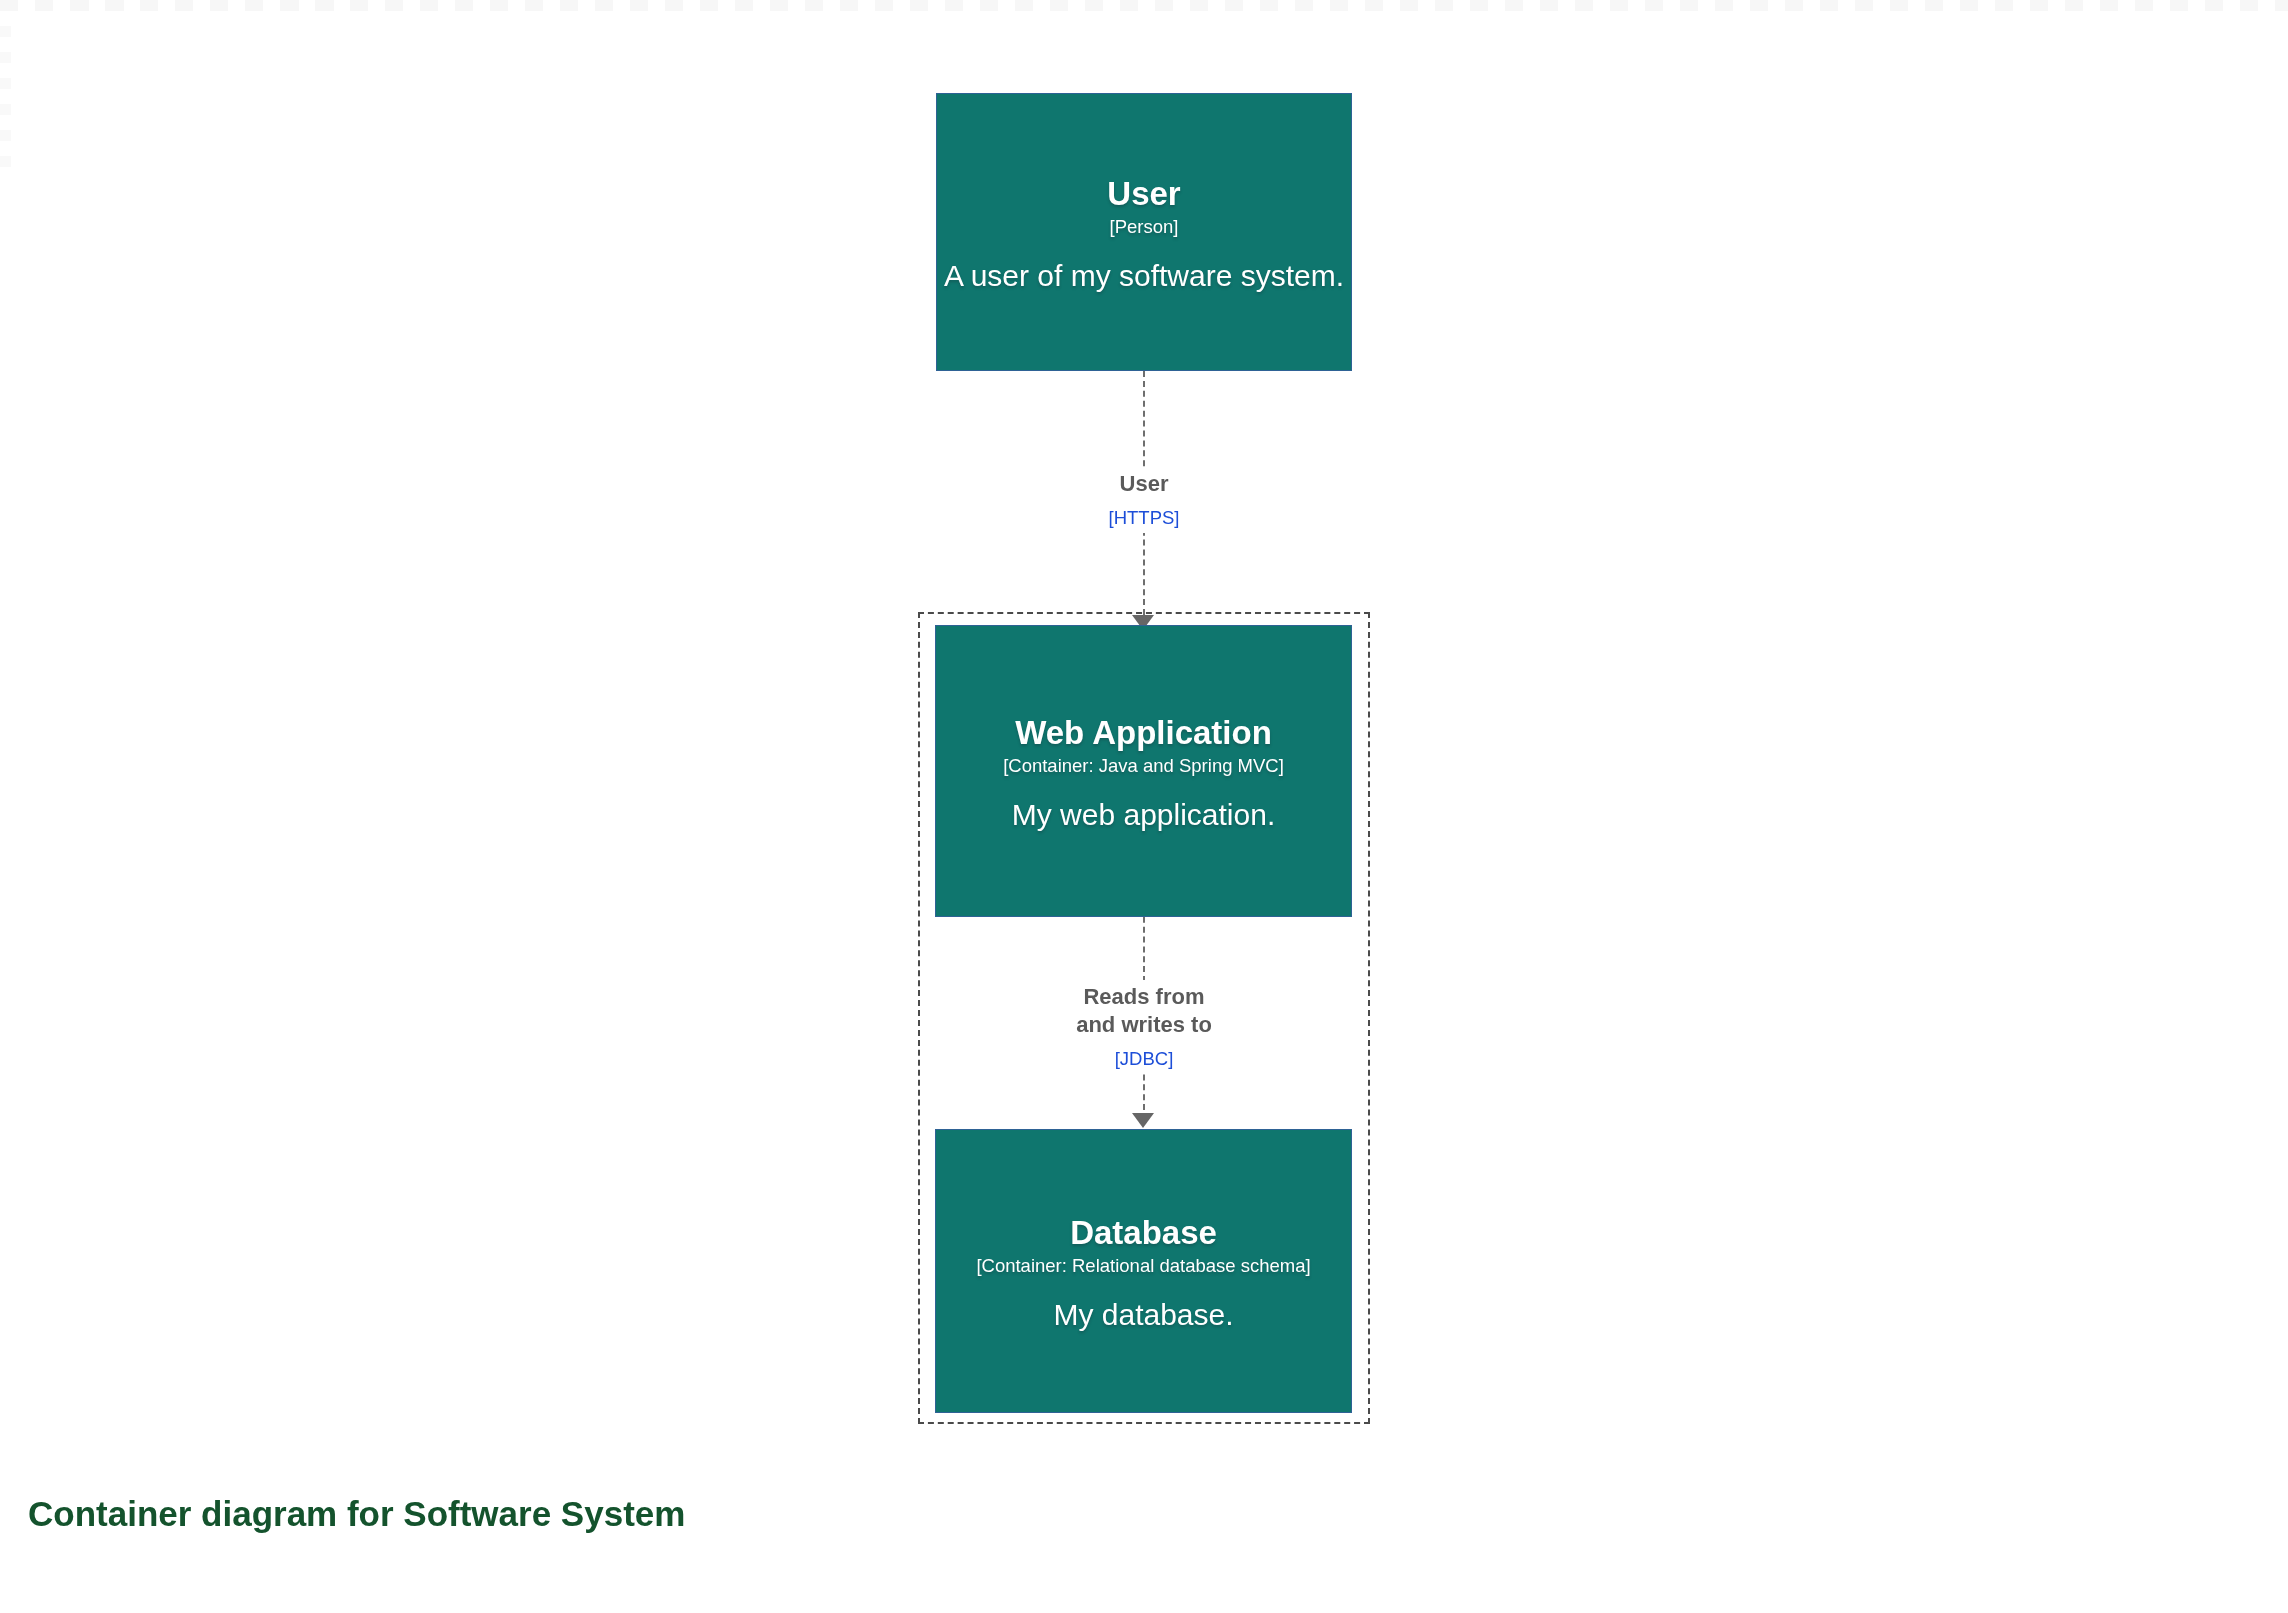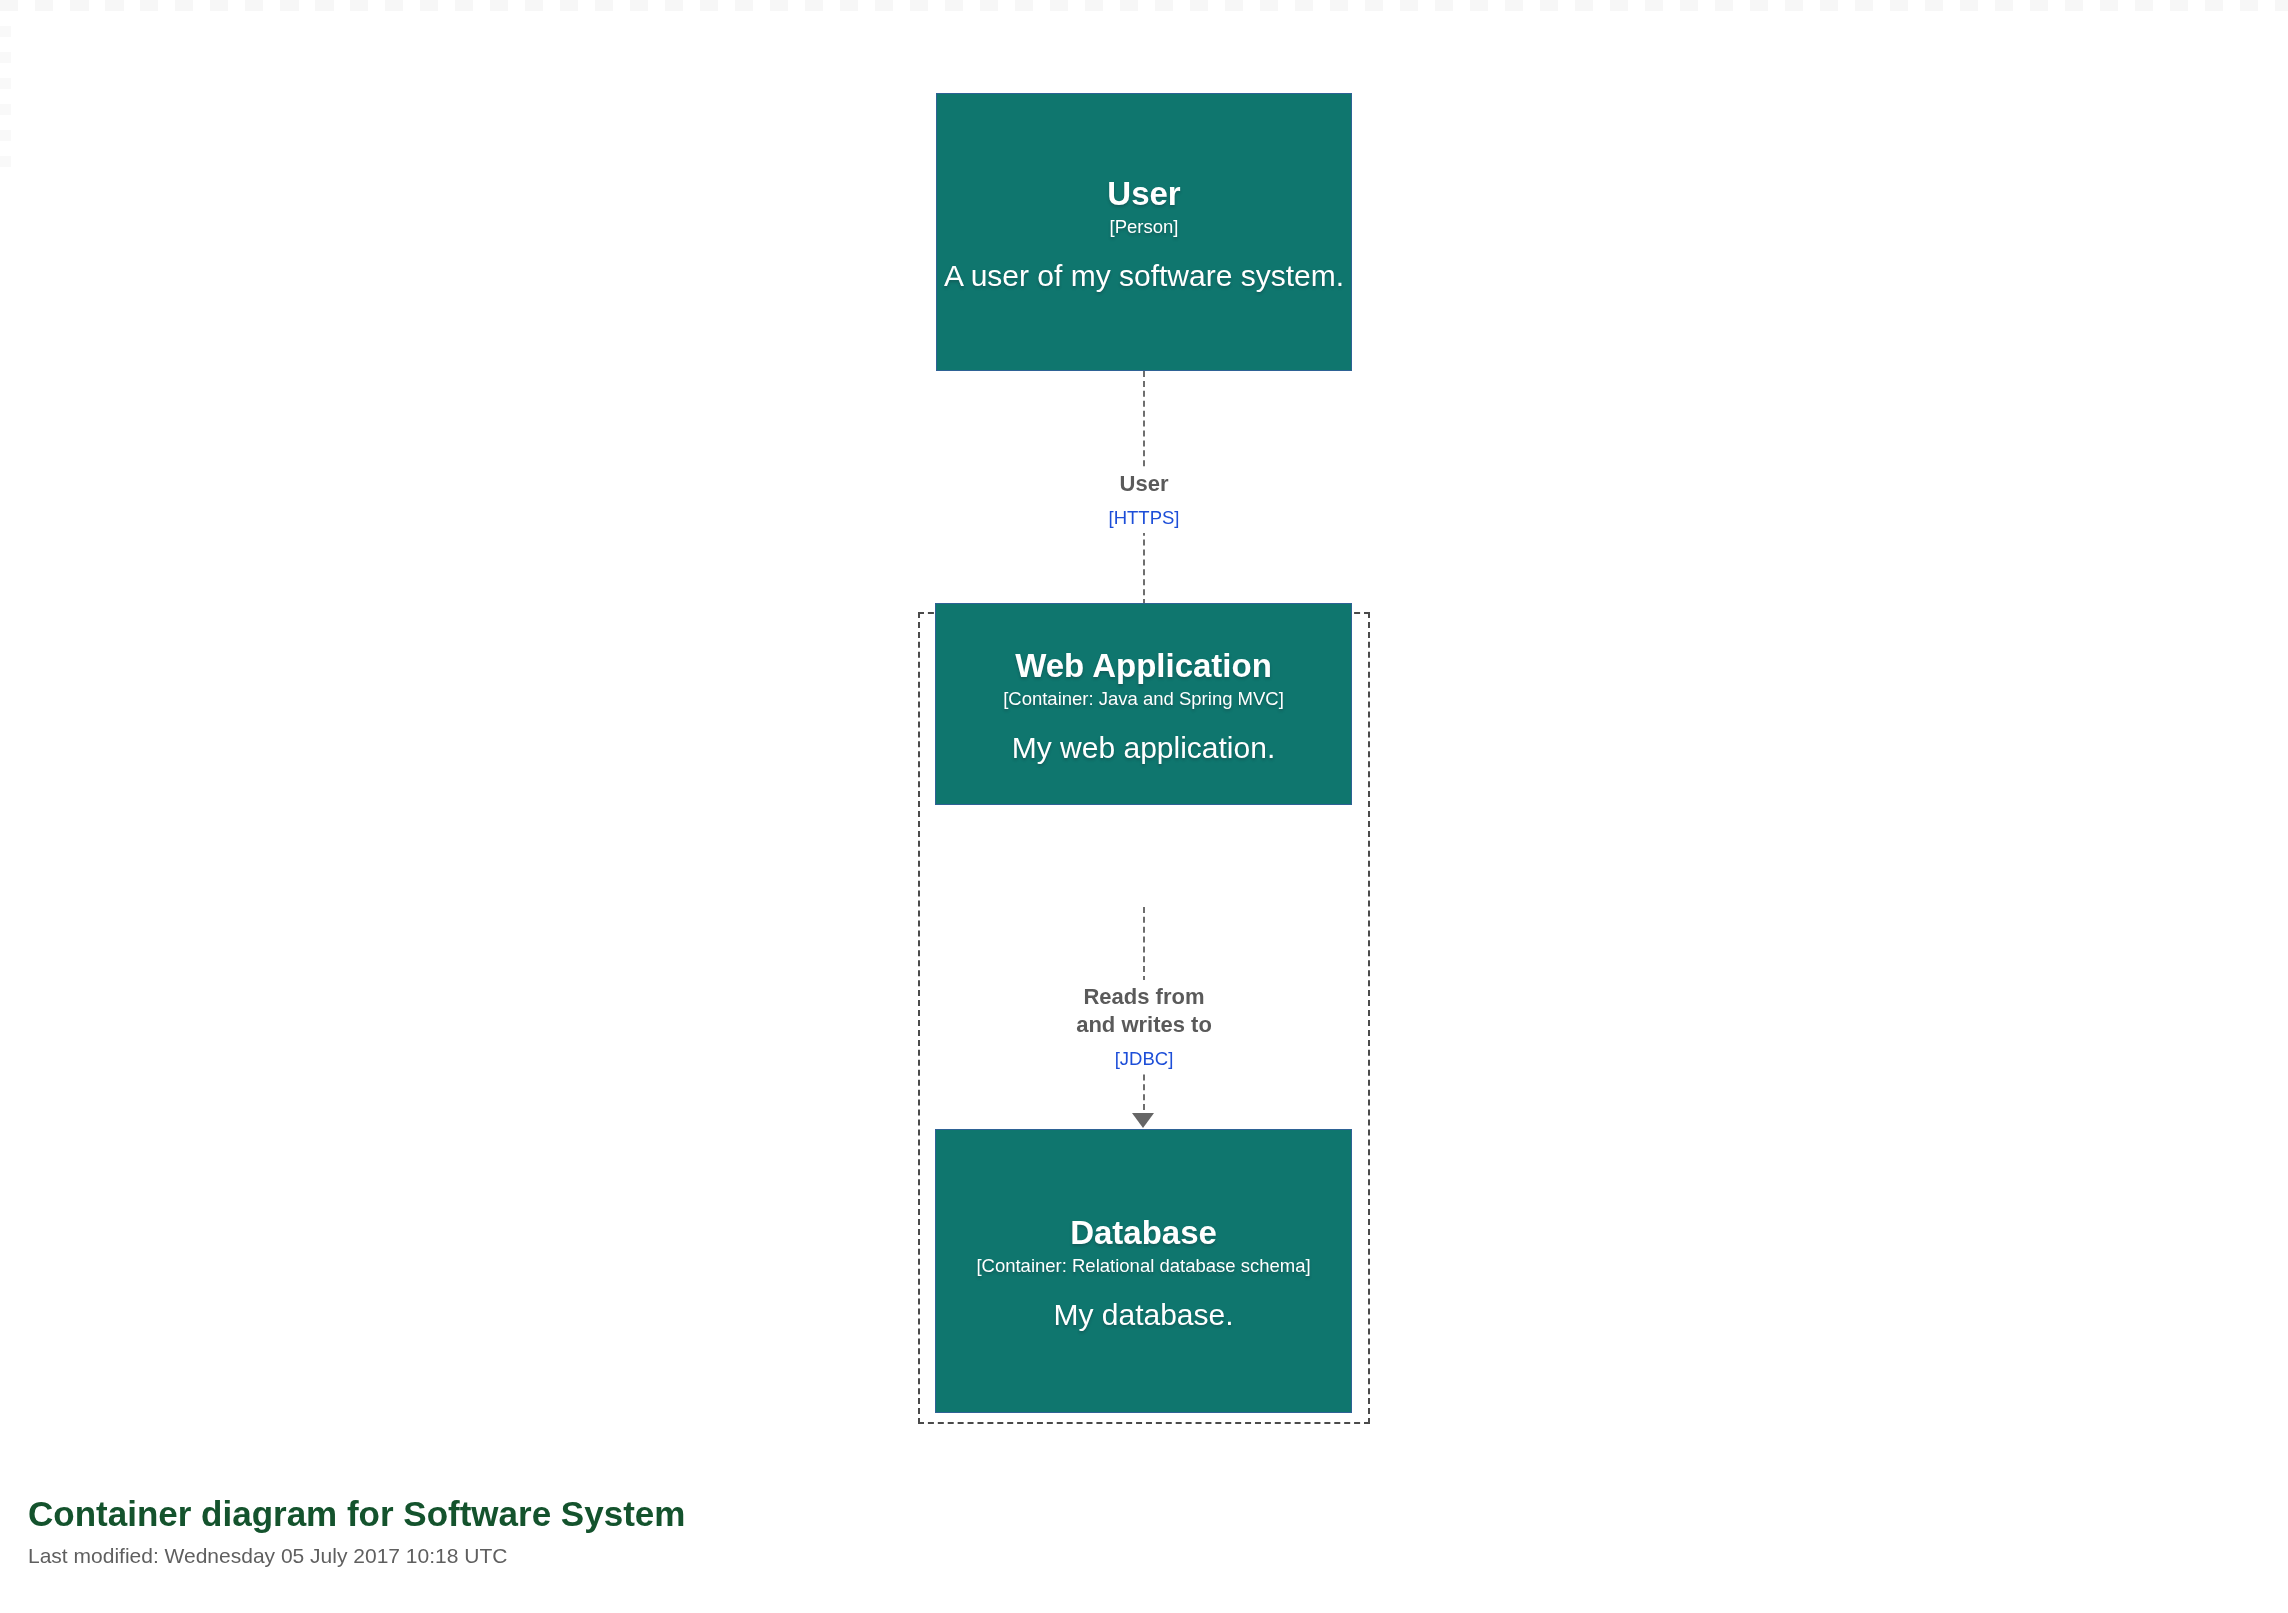--- a/index.html
+++ b/index.html
@@ -161,7 +161,7 @@
     <div class="desc">A user of my software system.</div>
   </div>
 
-  <div class="node" style="left:935px; top:603px; width:417px; height:202px;">
+  <div class="node" style="left:935px; top:625px; width:417px; height:292px;">
     <div class="name">Web Application</div>
     <div class="meta">[Container: Java and Spring MVC]</div>
     <div class="desc">My web application.</div>

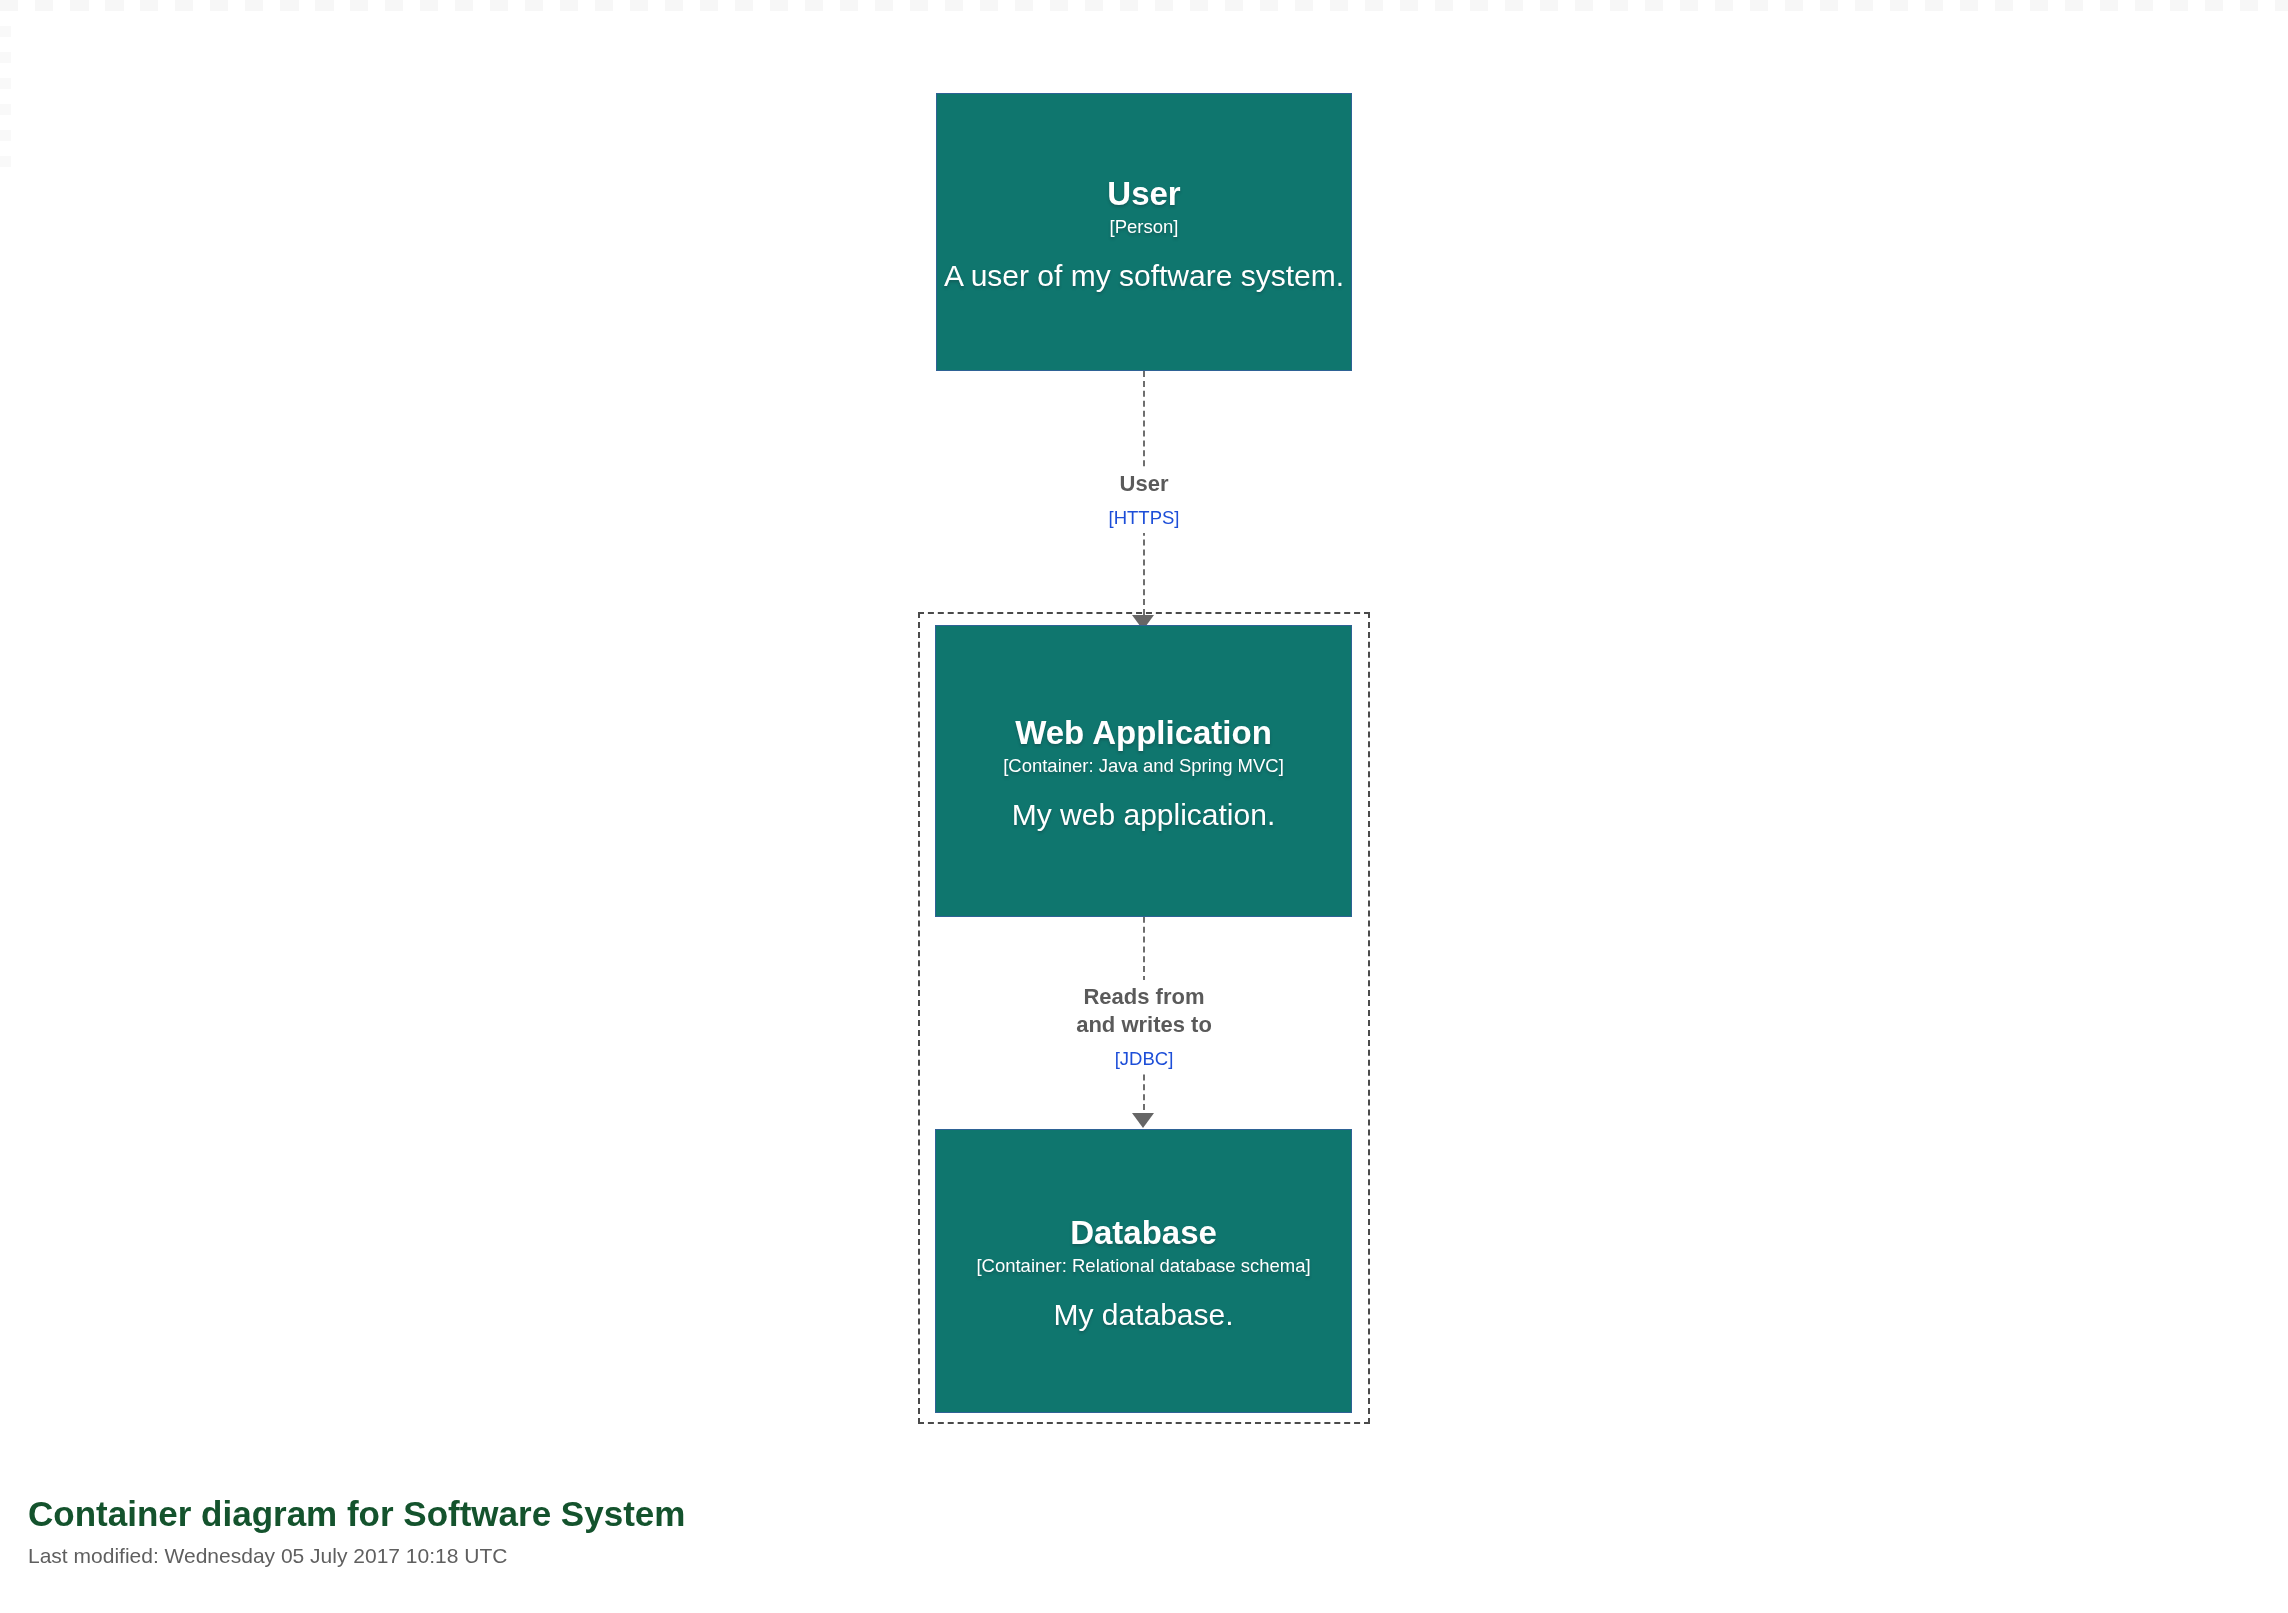--- a/index.html
+++ b/index.html
@@ -175,7 +175,6 @@
 
   <div class="footer">
     <div class="title">Container diagram for Software System</div>
-    <div class="sub">Last modified: Wednesday 05 July 2017 10:18 UTC</div>
   </div>
 
 </div>

